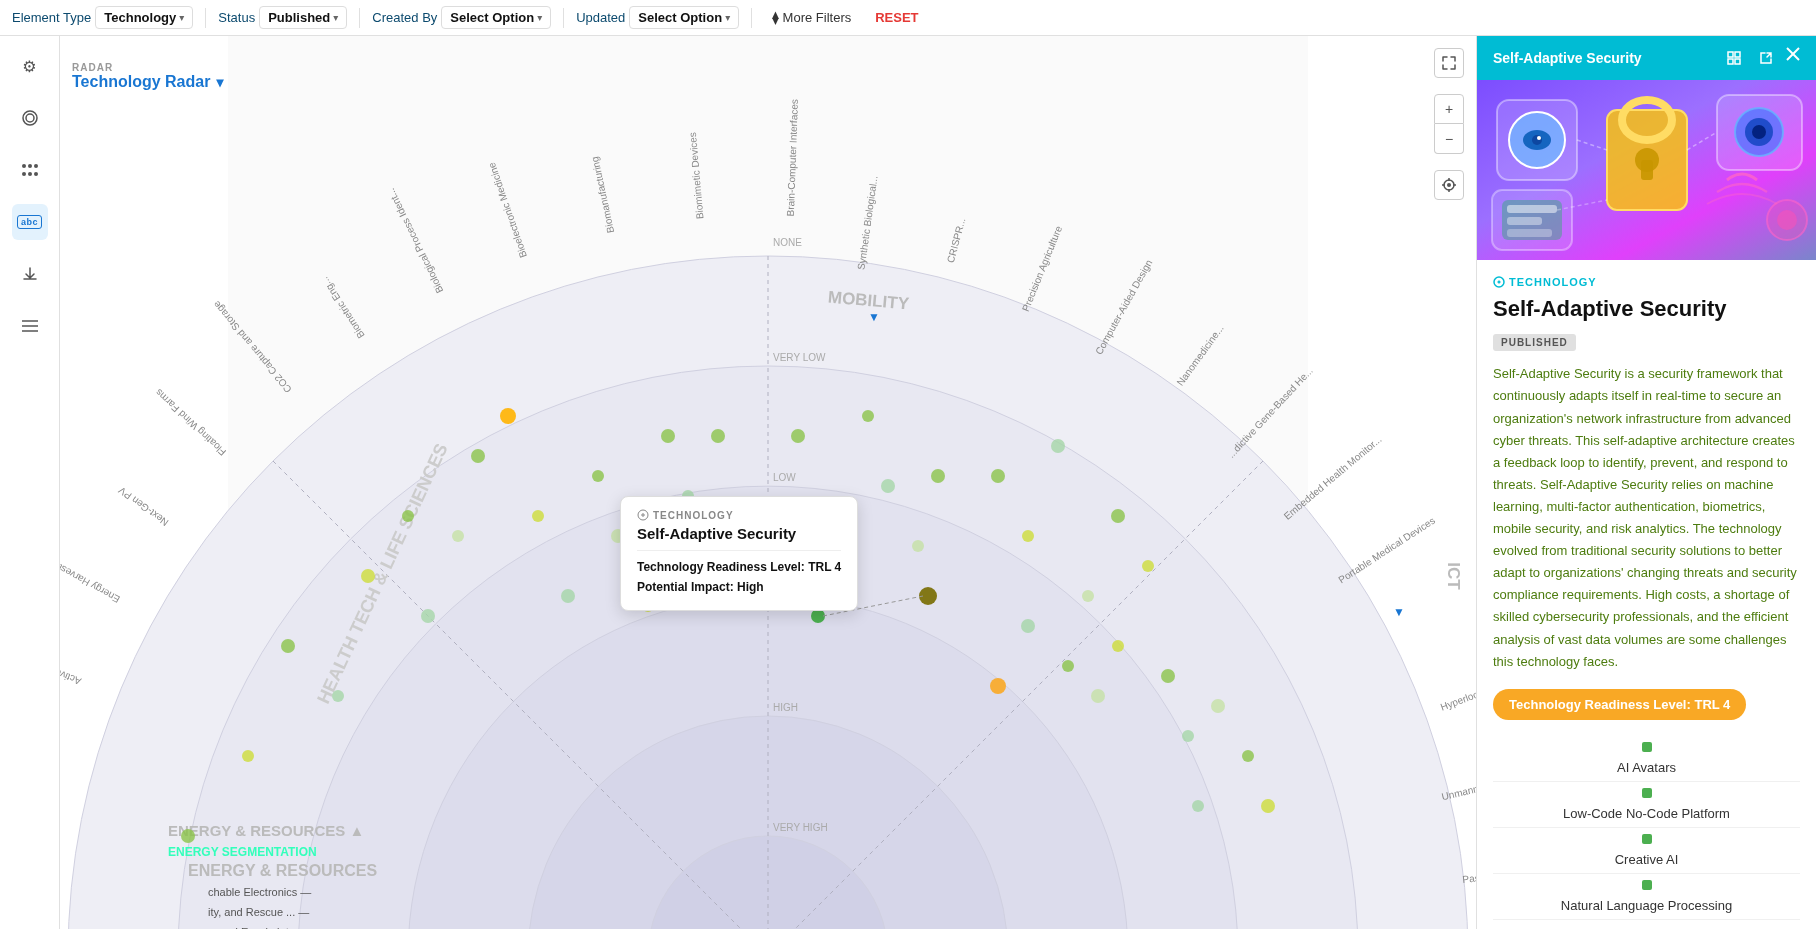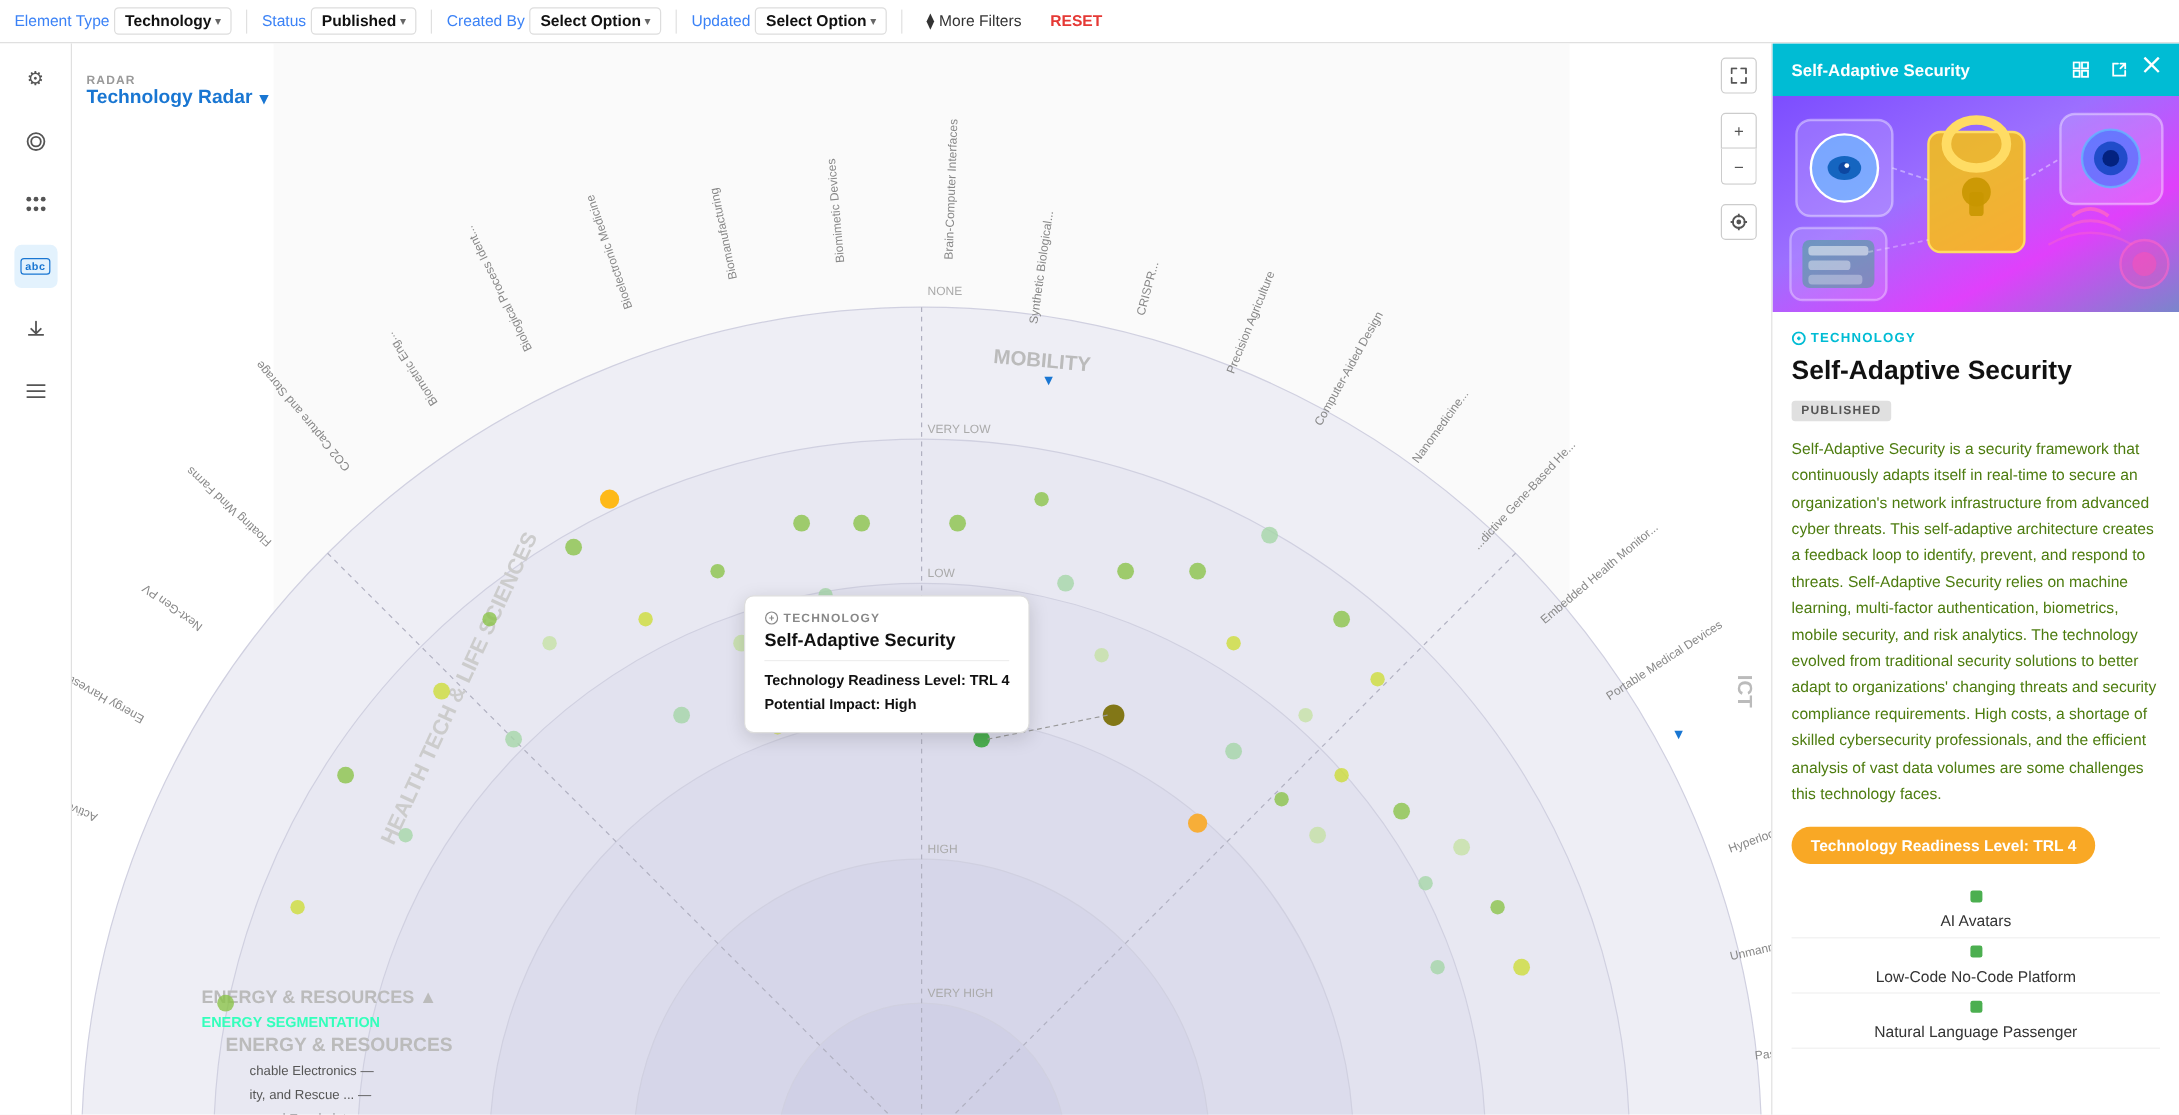--- a/index.html
+++ b/index.html
@@ -13,7 +13,7 @@
       position: relative; z-index: 100;
     }
     .filter-item { display: flex; align-items: center; gap: 4px; }
-    .filter-label { color: #3b82f6; font-weight: 400; }
+    .filter-label { color: #0c4a6e; font-weight: 400; }
     .filter-value { color: #111; font-weight: 600; }
     .filter-dropdown {
       display: flex; align-items: center; gap: 3px;

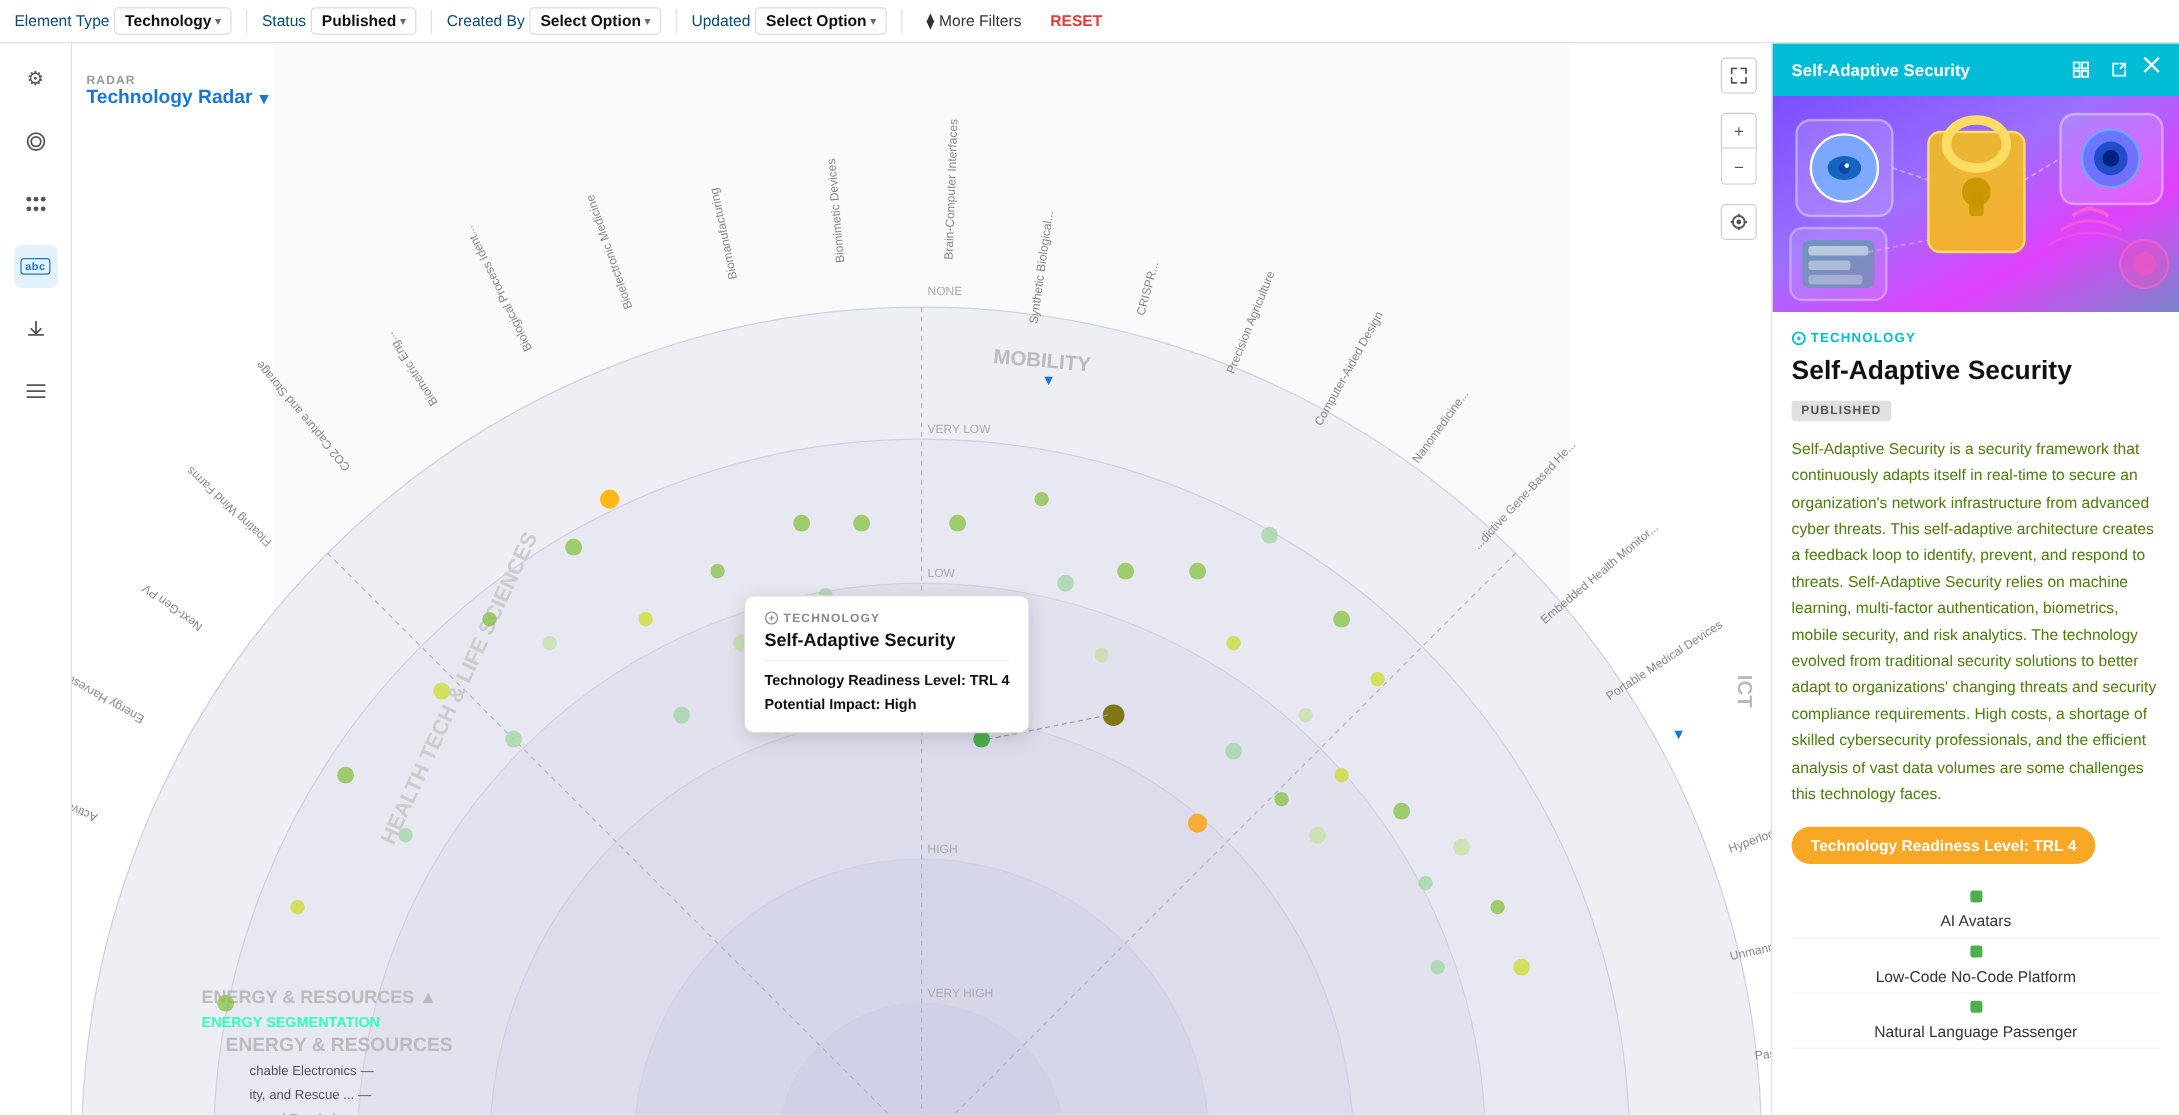--- a/index.html
+++ b/index.html
@@ -536,6 +536,10 @@
         </div>
         <div class="related-item">
           <span style="width:10px;height:10px;border-radius:2px;background:#4caf50;display:inline-block;flex-shrink:0;"></span>
+          <span>Creative AI</span>
+        </div>
+        <div class="related-item">
+          <span style="width:10px;height:10px;border-radius:2px;background:#4caf50;display:inline-block;flex-shrink:0;"></span>
           <span>Natural Language Passenger</span>
         </div>
 

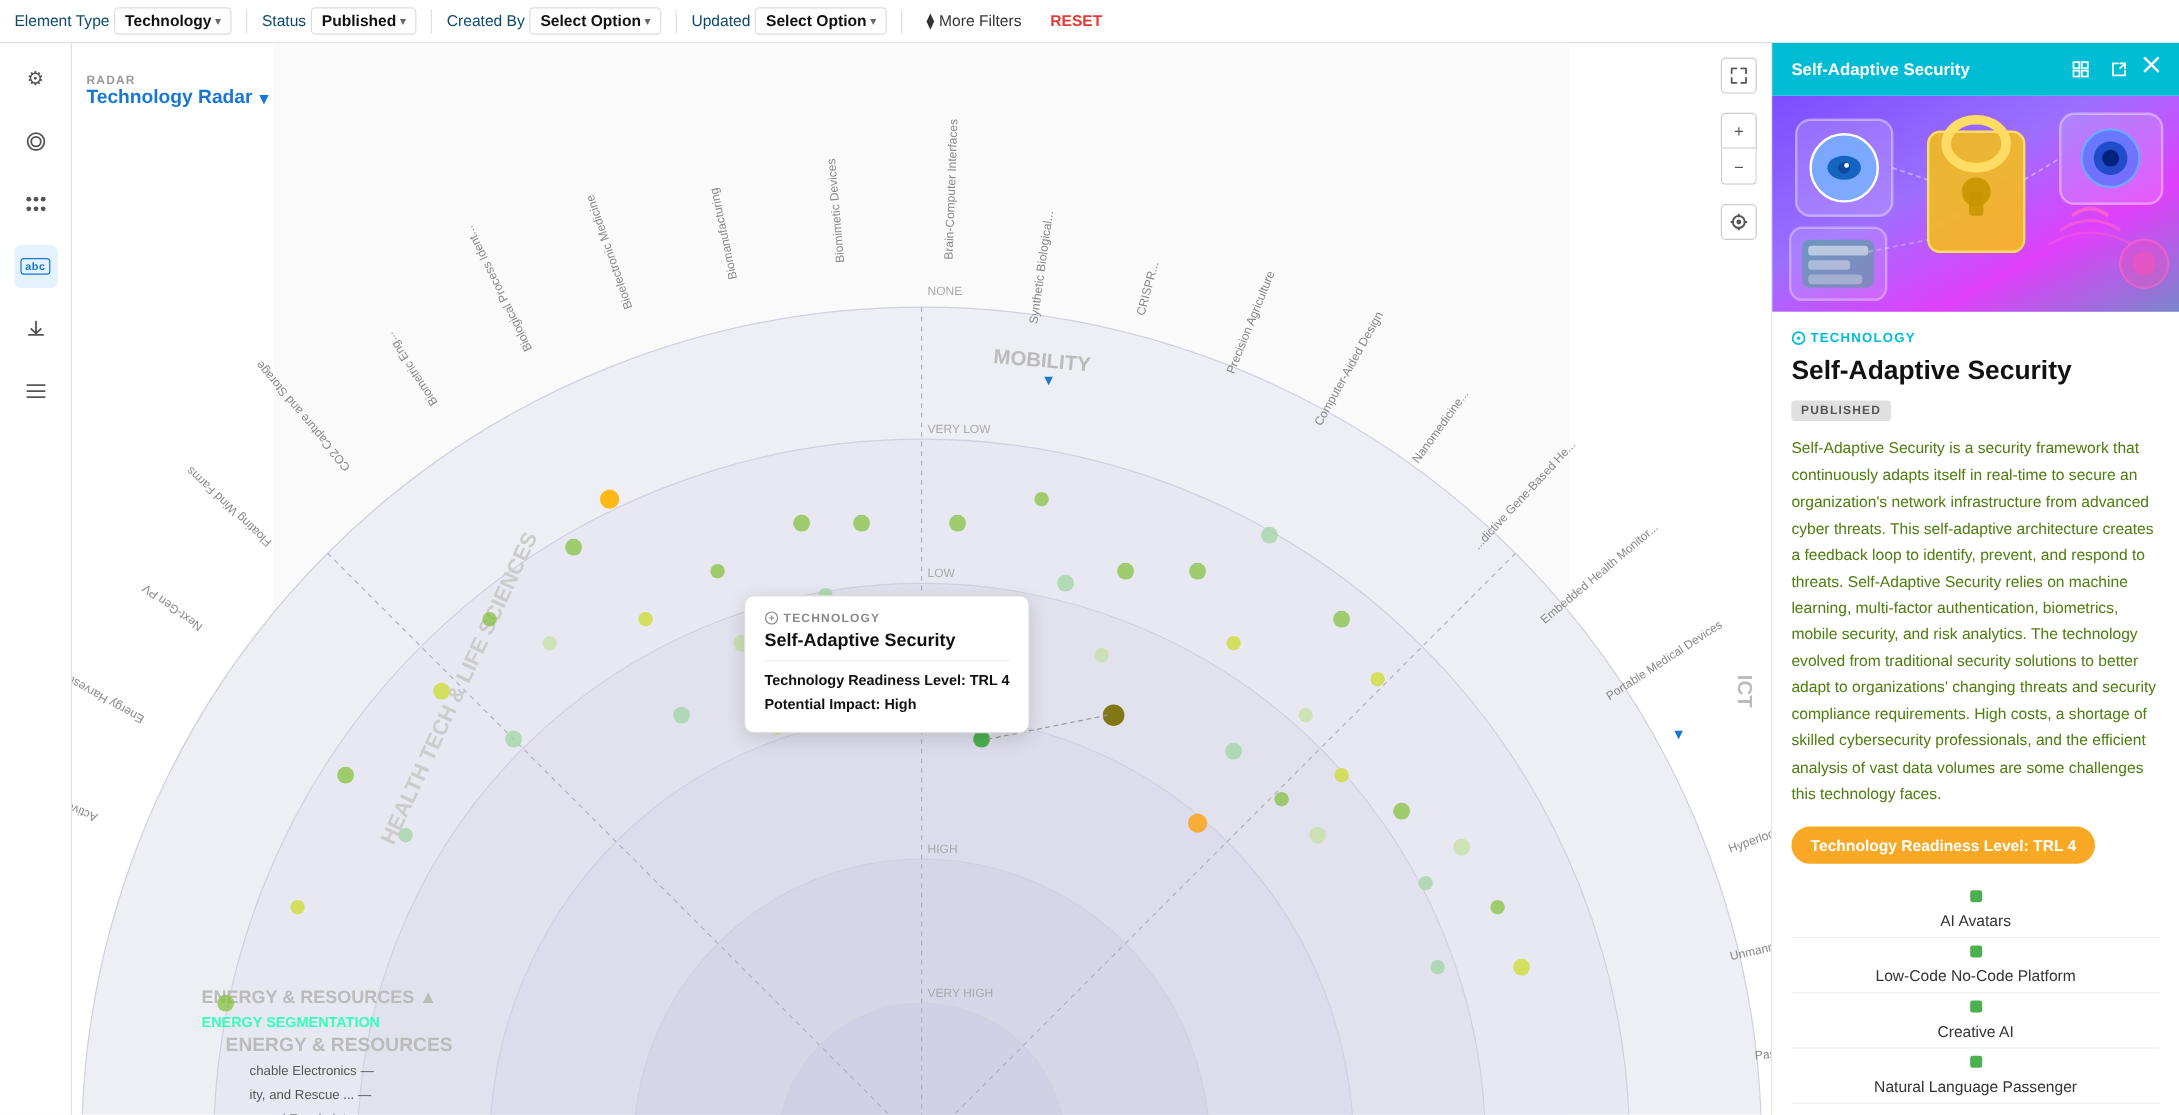--- a/index.html
+++ b/index.html
@@ -540,7 +540,7 @@
         </div>
         <div class="related-item">
           <span style="width:10px;height:10px;border-radius:2px;background:#4caf50;display:inline-block;flex-shrink:0;"></span>
-          <span>Natural Language Passenger</span>
+          <span>Natural Language Processing</span>
         </div>
 
       </div>

